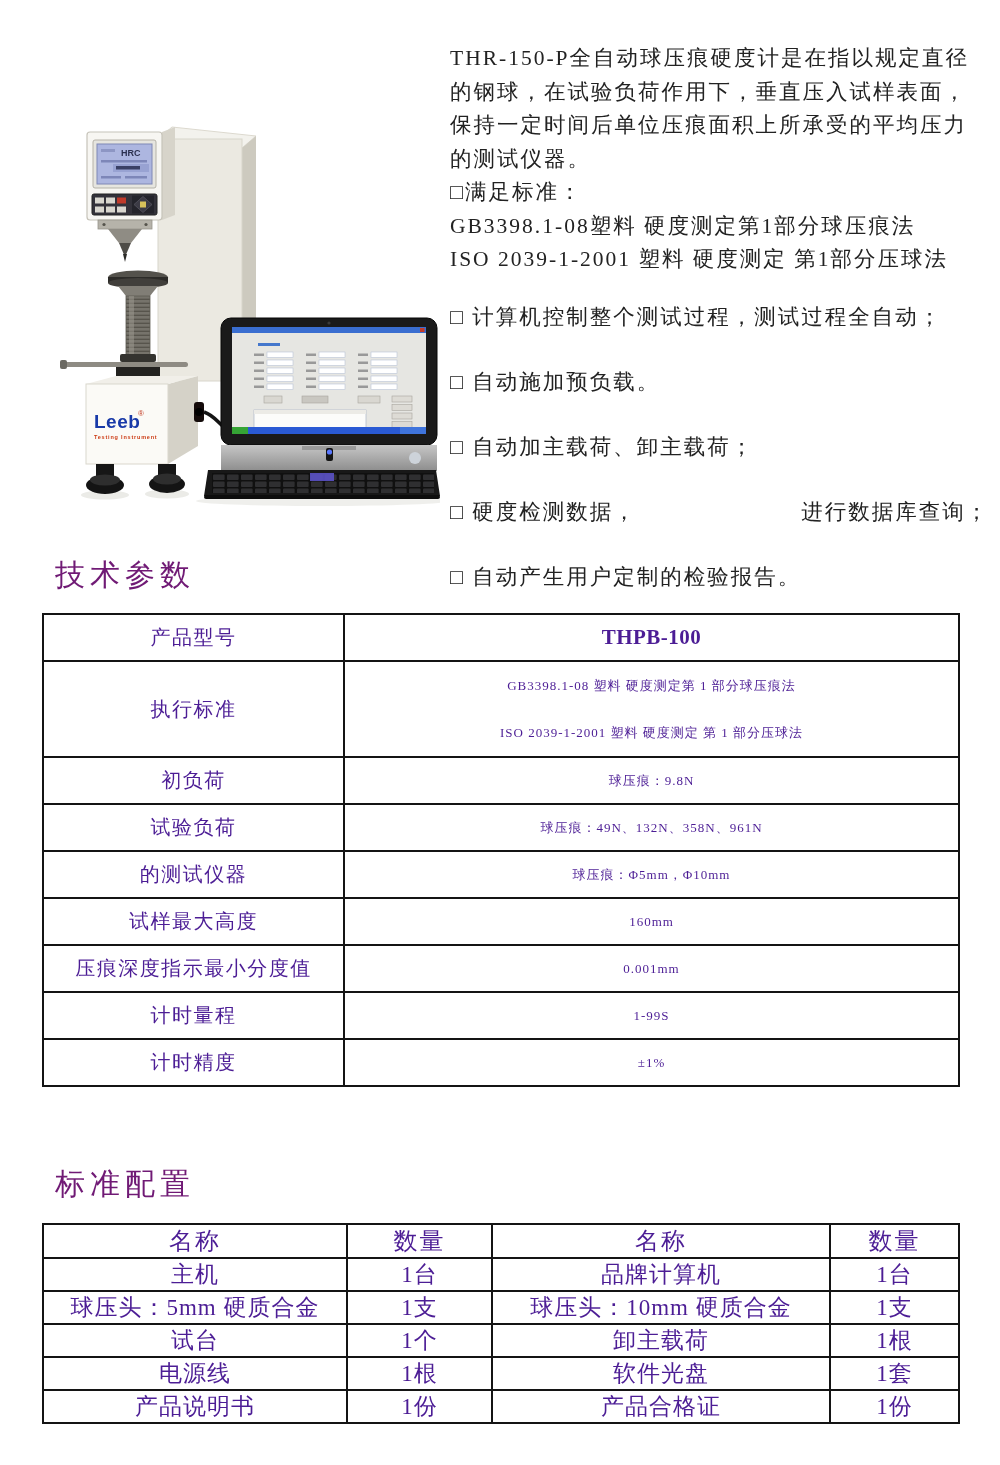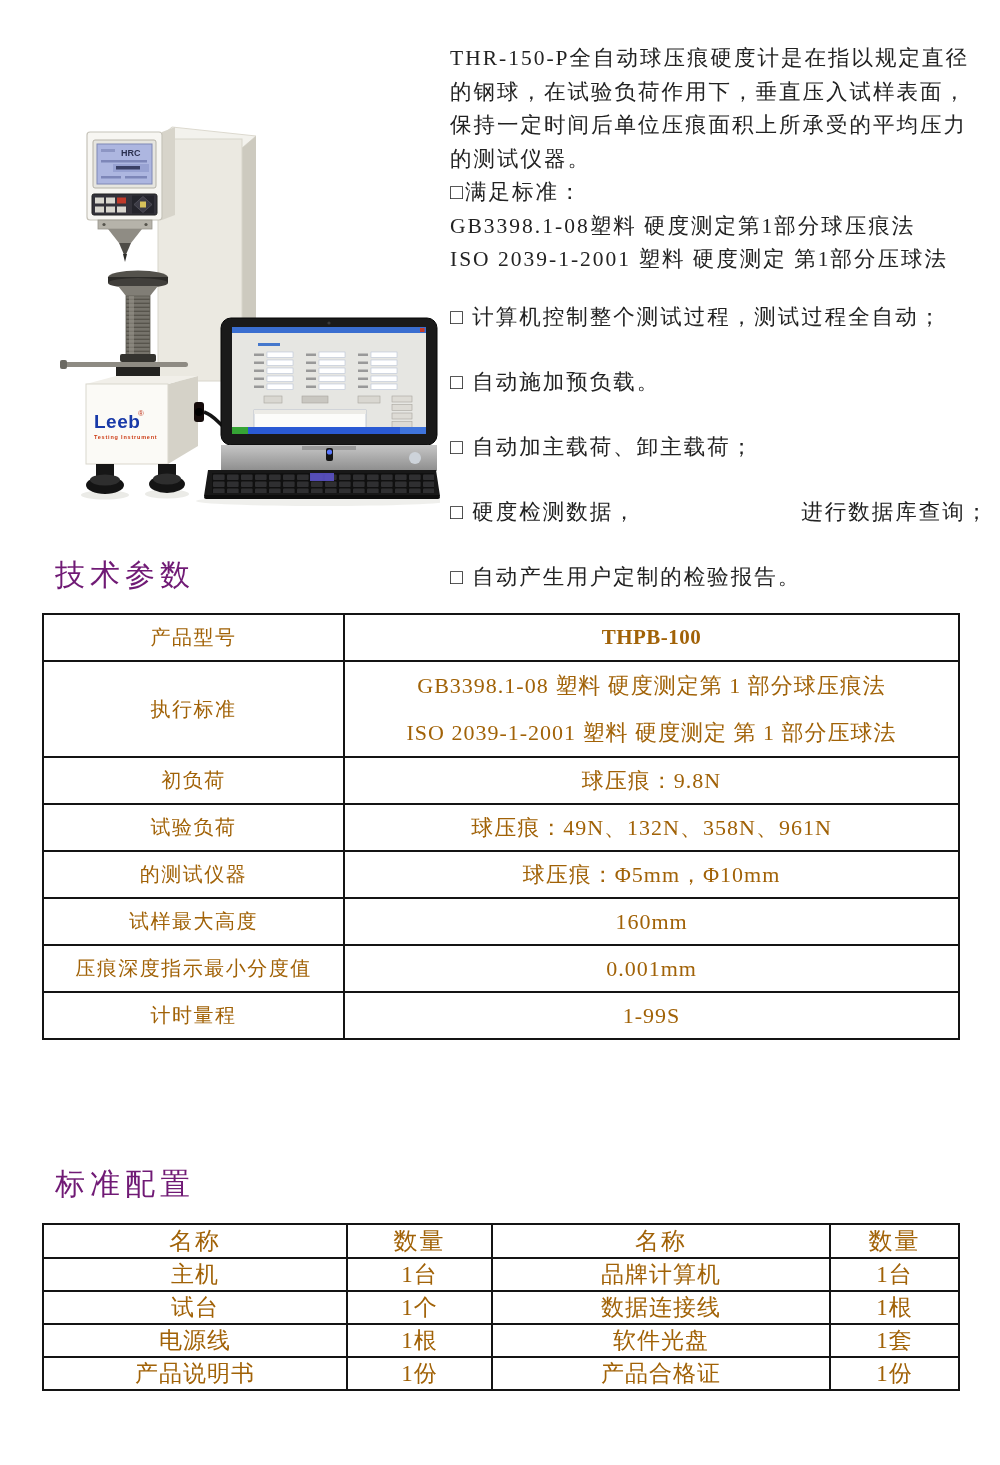--- a/index.html
+++ b/index.html
@@ -28,7 +28,7 @@
   table{border-collapse:collapse;table-layout:fixed;}
   td{
     border:2px solid #141414;text-align:center;vertical-align:middle;
-    font-size:20px;padding:0 6px;color:#a16207;overflow:hidden;
+    font-size:20px;padding:0 6px;color:#4c1d95;overflow:hidden;
   }
   .tech-table{position:absolute;left:42px;top:613px;width:916px;}
   .tech-table td{height:45px;}

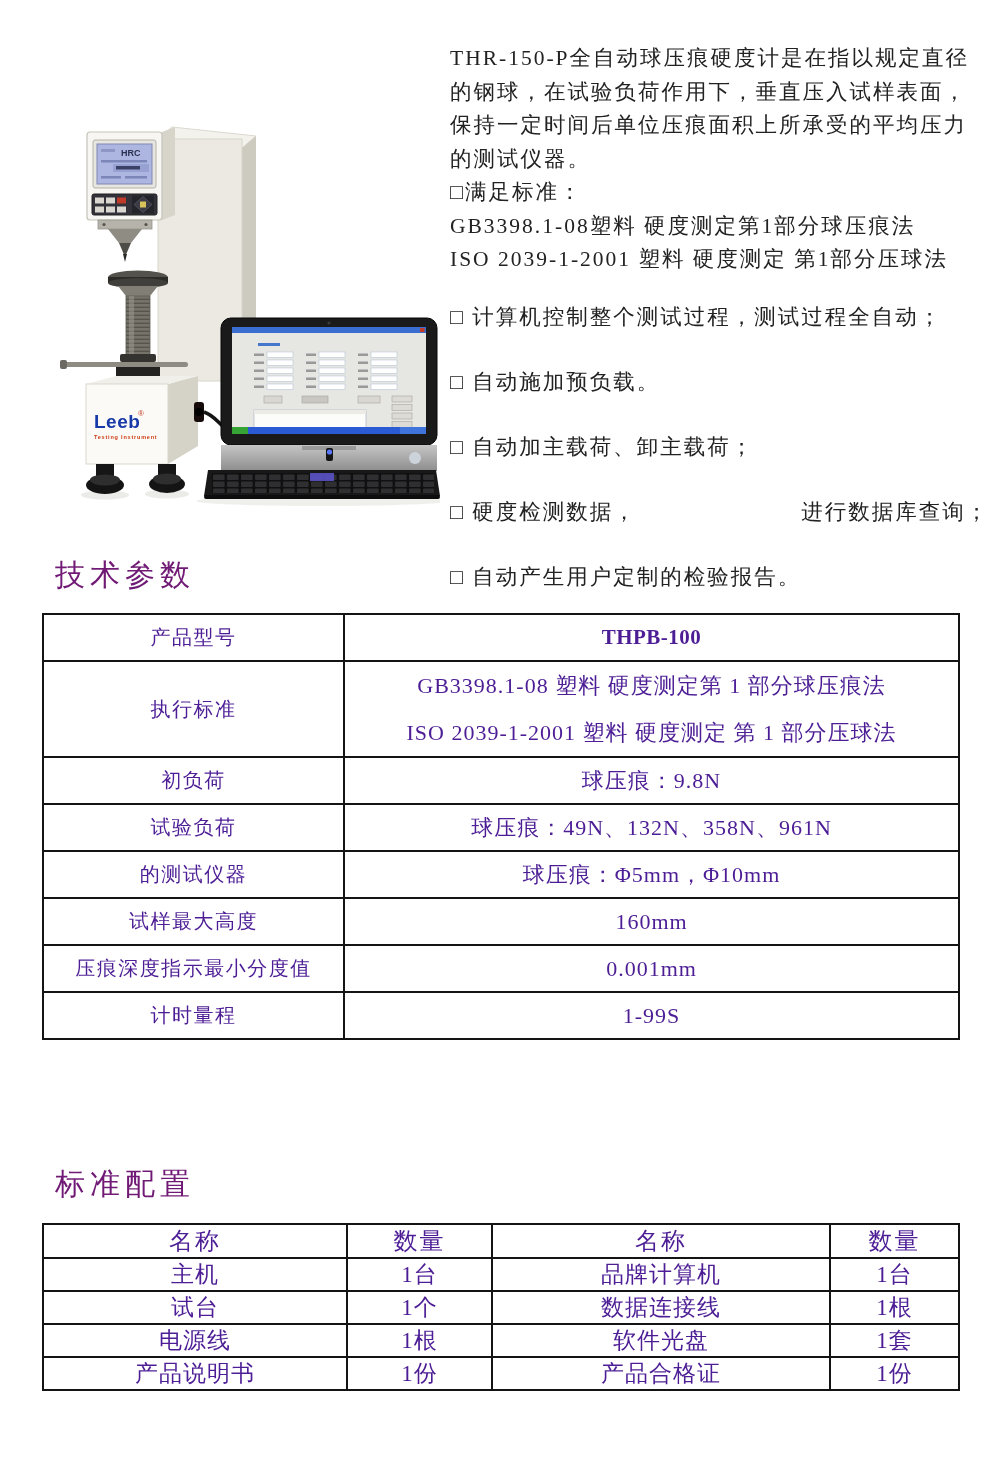--- a/index.html
+++ b/index.html
@@ -33,7 +33,7 @@
   .tech-table{position:absolute;left:42px;top:613px;width:916px;}
   .tech-table td{height:45px;}
   .tech-table tr.tall td{height:94px;}
-  .tech-table td.value{font-size:22px;letter-spacing:1px;}
+  .tech-table td.value{font-size:13px;letter-spacing:1px;}
   .tech-table td.value.multiline{white-space:pre-line;line-height:47px;}
   .tech-table td.value.model{font-weight:bold;font-size:21px;letter-spacing:0.5px;margin-left:21px;}
   .tech-table td.label{letter-spacing:1.5px;}

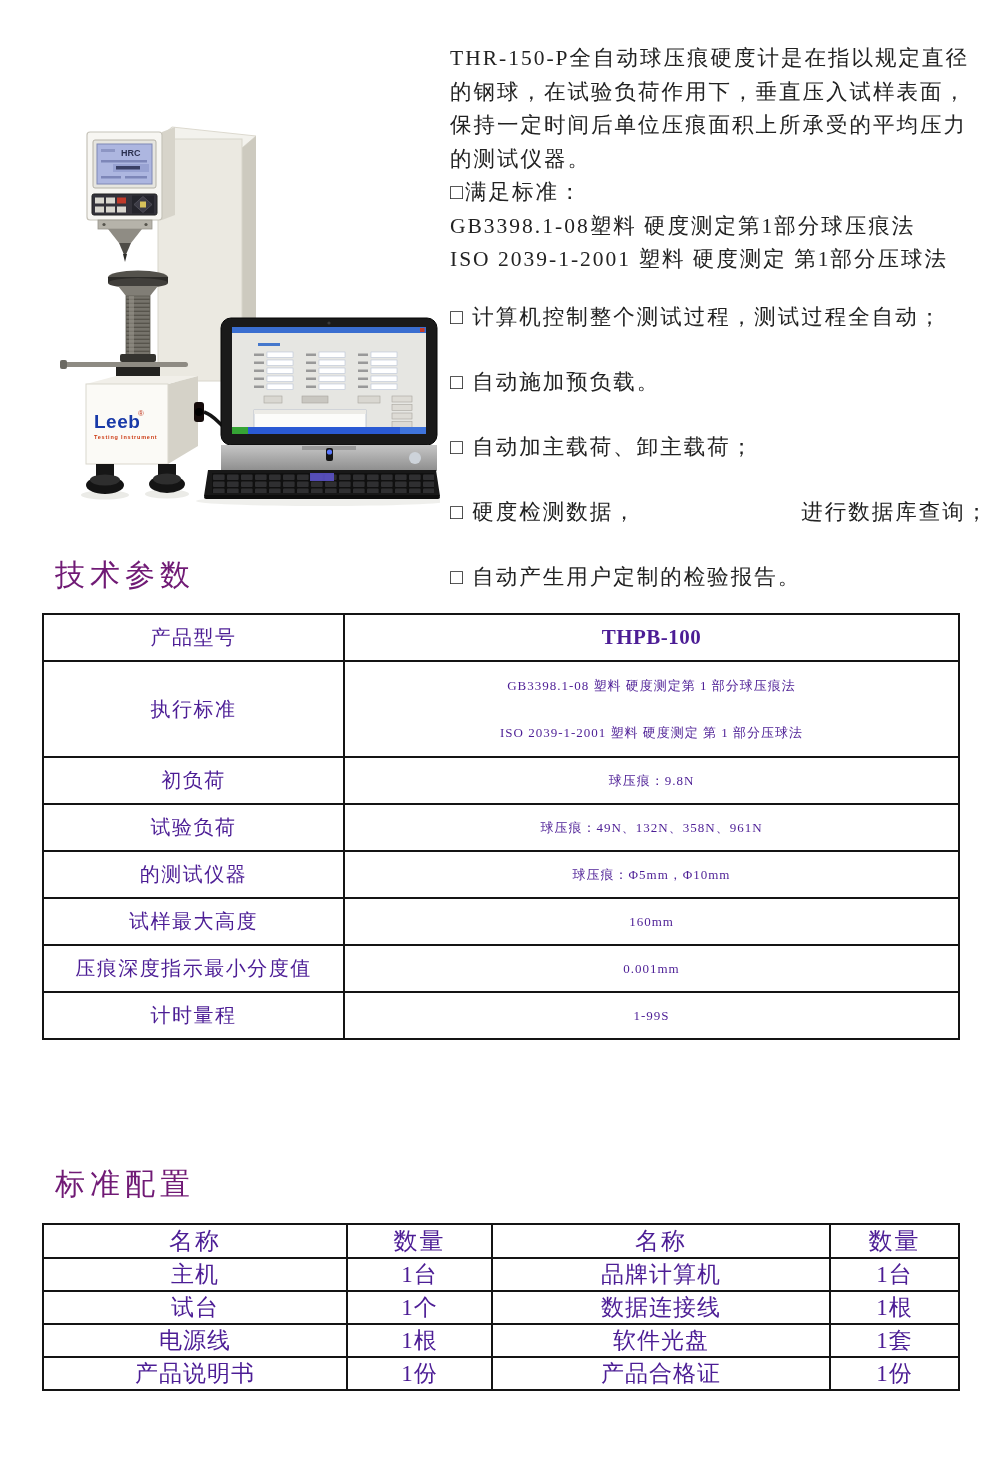--- a/index.html
+++ b/index.html
@@ -284,6 +284,10 @@
         <td class="label">计时量程</td>
         <td class="value">1-99S</td>
       </tr>
+      <tr>
+        <td class="label">计时精度</td>
+        <td class="value">±1%</td>
+      </tr>
     </tbody>
 </table>
 

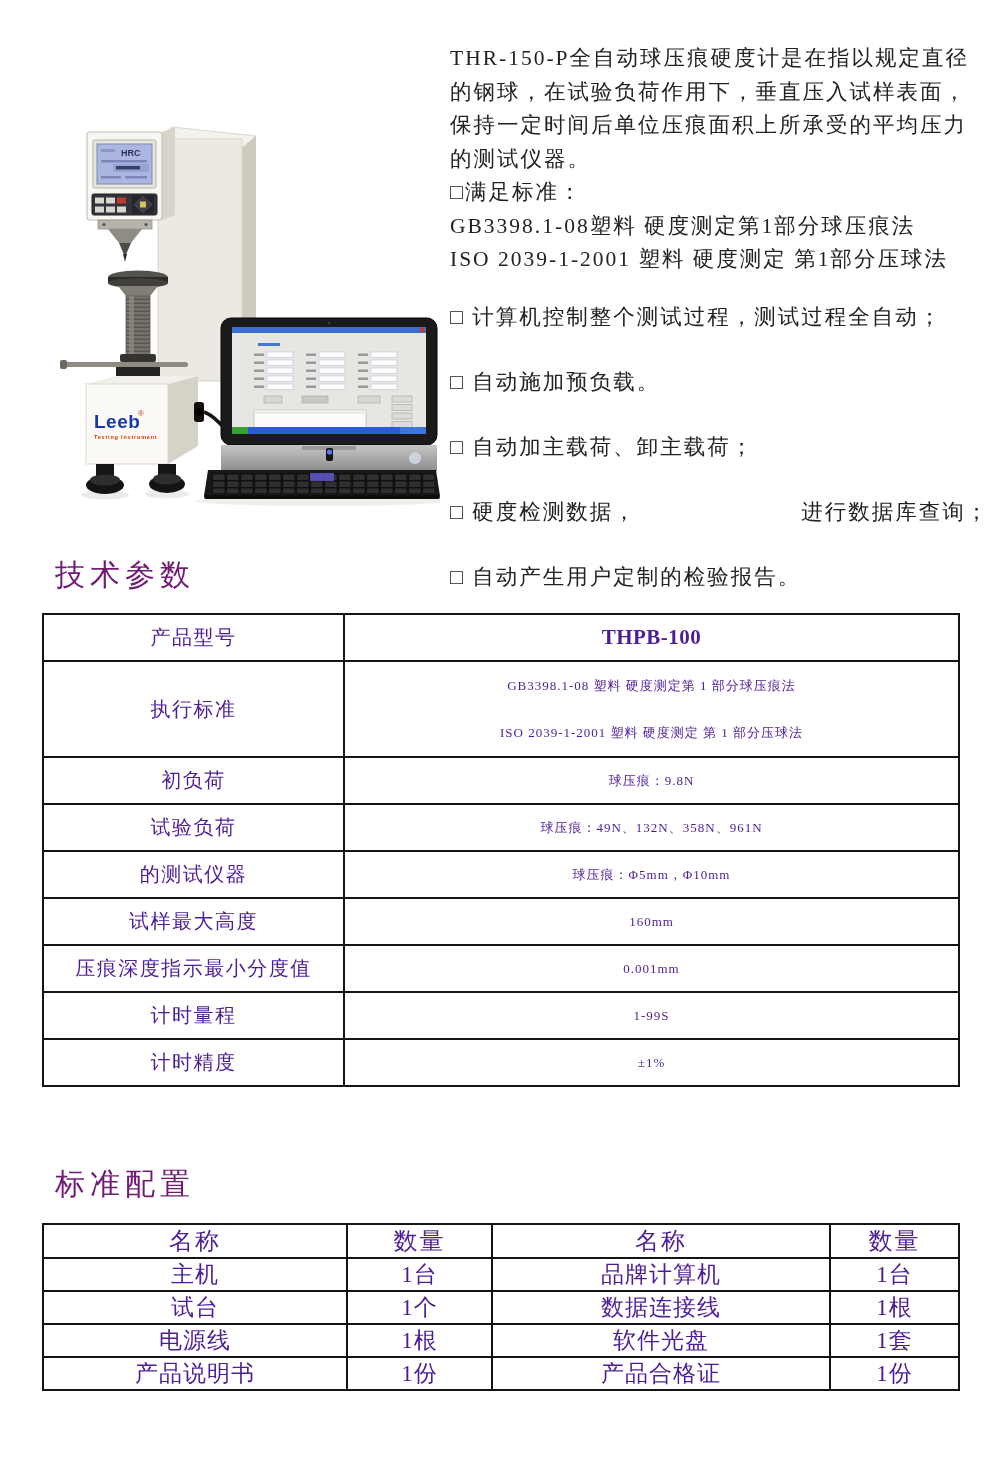--- a/index.html
+++ b/index.html
@@ -312,6 +312,12 @@
         <td>1台</td>
       </tr>
       <tr>
+        <td>球压头：5mm 硬质合金</td>
+        <td>1支</td>
+        <td>球压头：10mm 硬质合金</td>
+        <td>1支</td>
+      </tr>
+      <tr>
         <td>试台</td>
         <td>1个</td>
         <td>数据连接线</td>

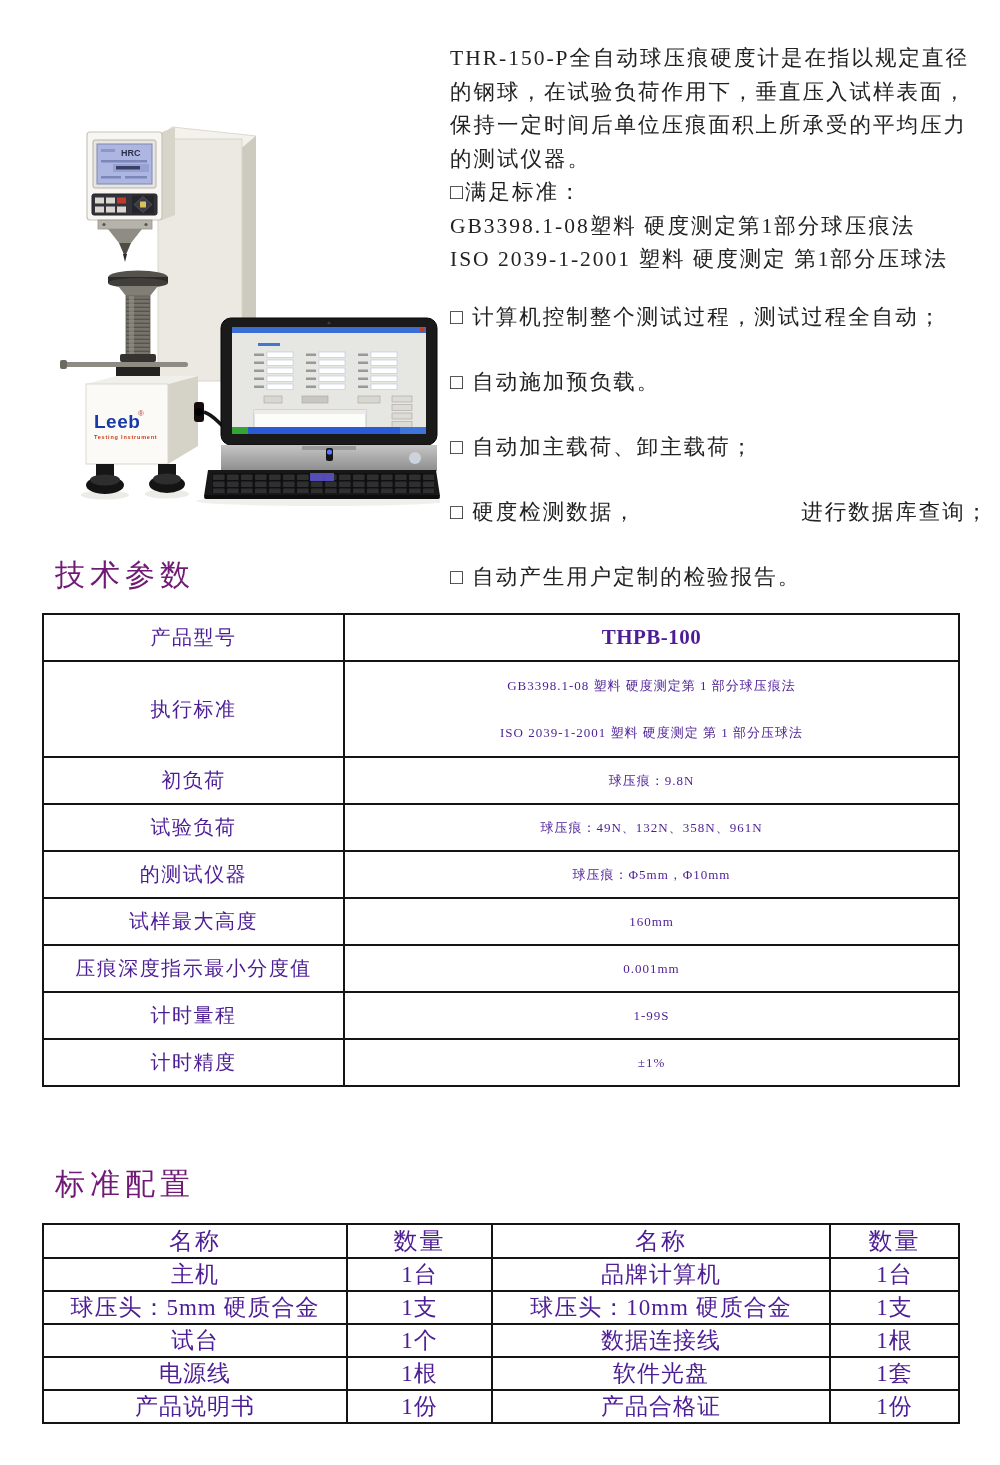--- a/index.html
+++ b/index.html
@@ -320,7 +320,7 @@
       <tr>
         <td>试台</td>
         <td>1个</td>
-        <td>数据连接线</td>
+        <td>卸主载荷</td>
         <td>1根</td>
       </tr>
       <tr>

